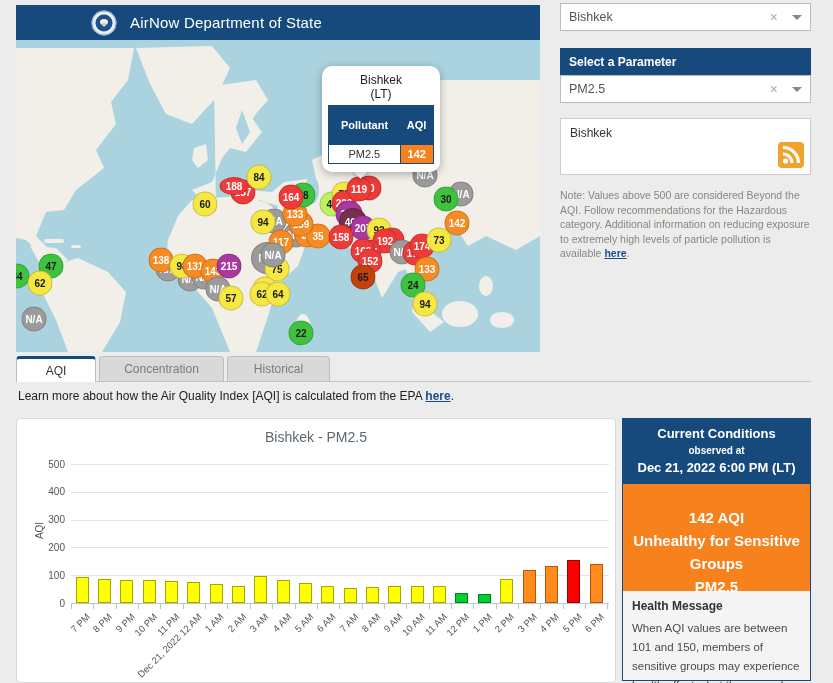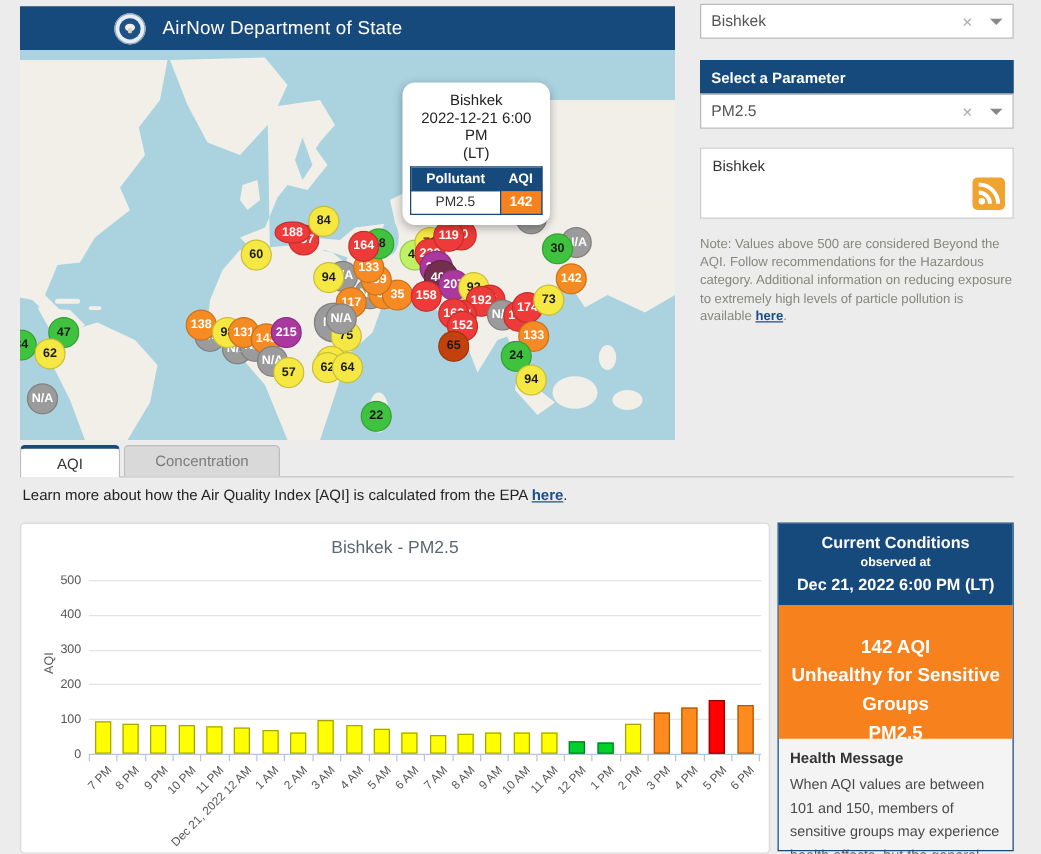--- a/index.html
+++ b/index.html
@@ -257,7 +257,6 @@
 
   <div class="popup">
     <div class="p-city">Bishkek</div>
-    <div class="p-dt">2022-12-21 6:00 PM</div>
     <div class="p-lt">(LT)</div>
     <table>
       <tbody>

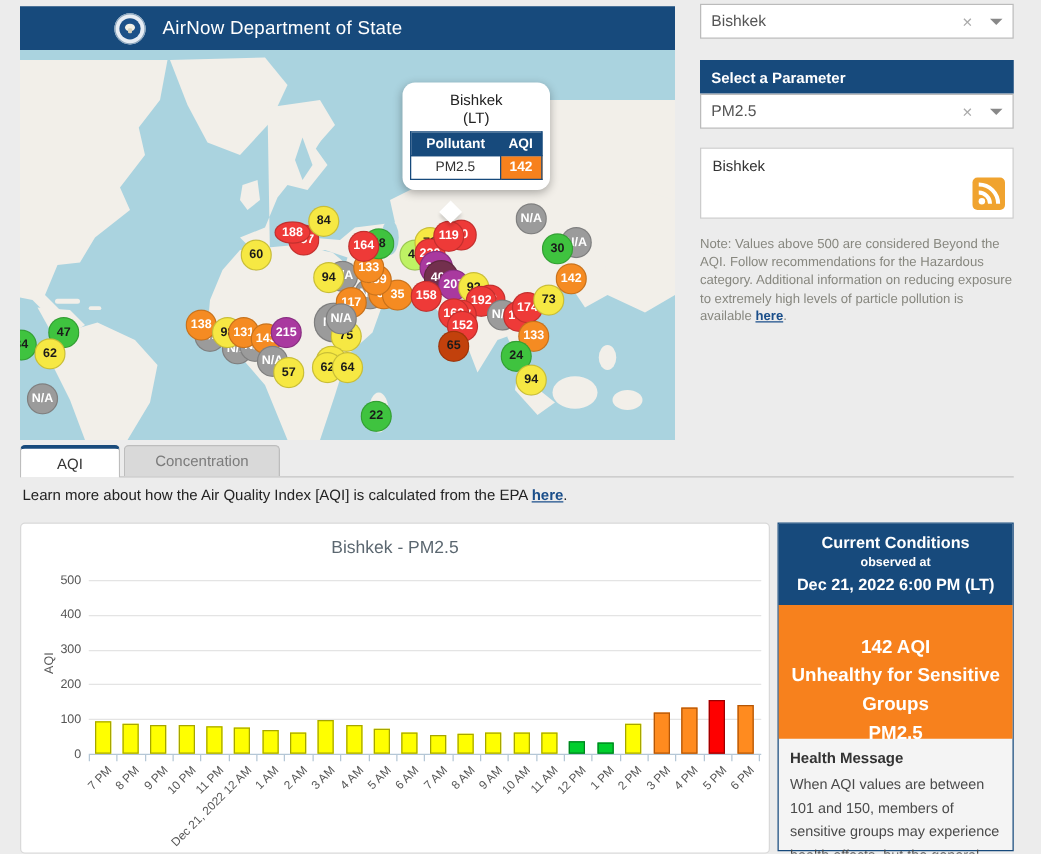--- a/index.html
+++ b/index.html
@@ -49,7 +49,7 @@
   .popup table { width:100%; border-collapse:collapse; margin-top:4px;
     border:1px solid var(--navy,#174a7c); }
   .popup th {
-    background:var(--navy,#174a7c); color:#fff; font-size:11px; padding:3px 2px;
+    background:var(--navy,#174a7c); color:#fff; font-size:11px; padding:13px 2px;
   }
   .popup td { font-size:11px; padding:3px 2px; border:1px solid var(--navy,#174a7c); }
   .popup td.aqi-cell { background:var(--orange,#f7811d); color:#fff; font-weight:bold; }

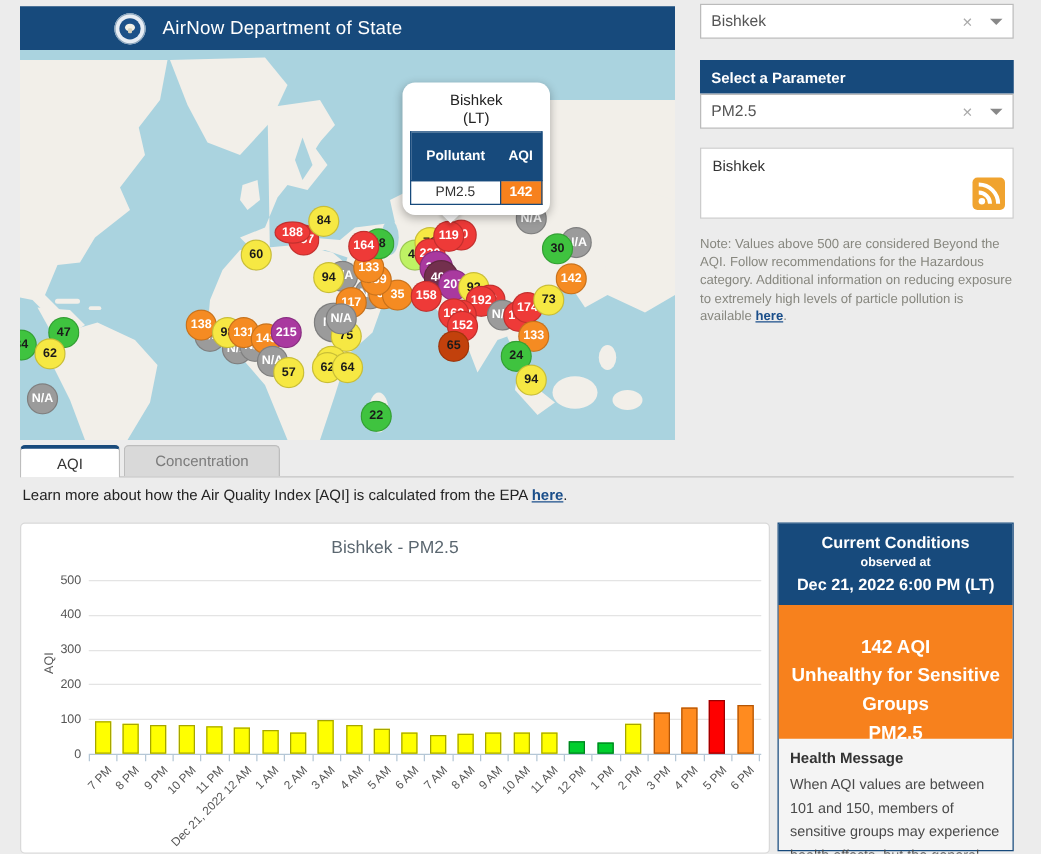--- a/index.html
+++ b/index.html
@@ -303,6 +303,7 @@
 <div class="tabbar">
   <div class="tab tab-aqi active">AQI</div>
   <div class="tab tab-conc">Concentration</div>
+  <div class="tab tab-hist">Historical</div>
 </div>
 <p class="learn"><span>Learn more about how the Air Quality Index [AQI] is calculated from the EPA </span><a class="link">here</a><span>.</span></p>
 

